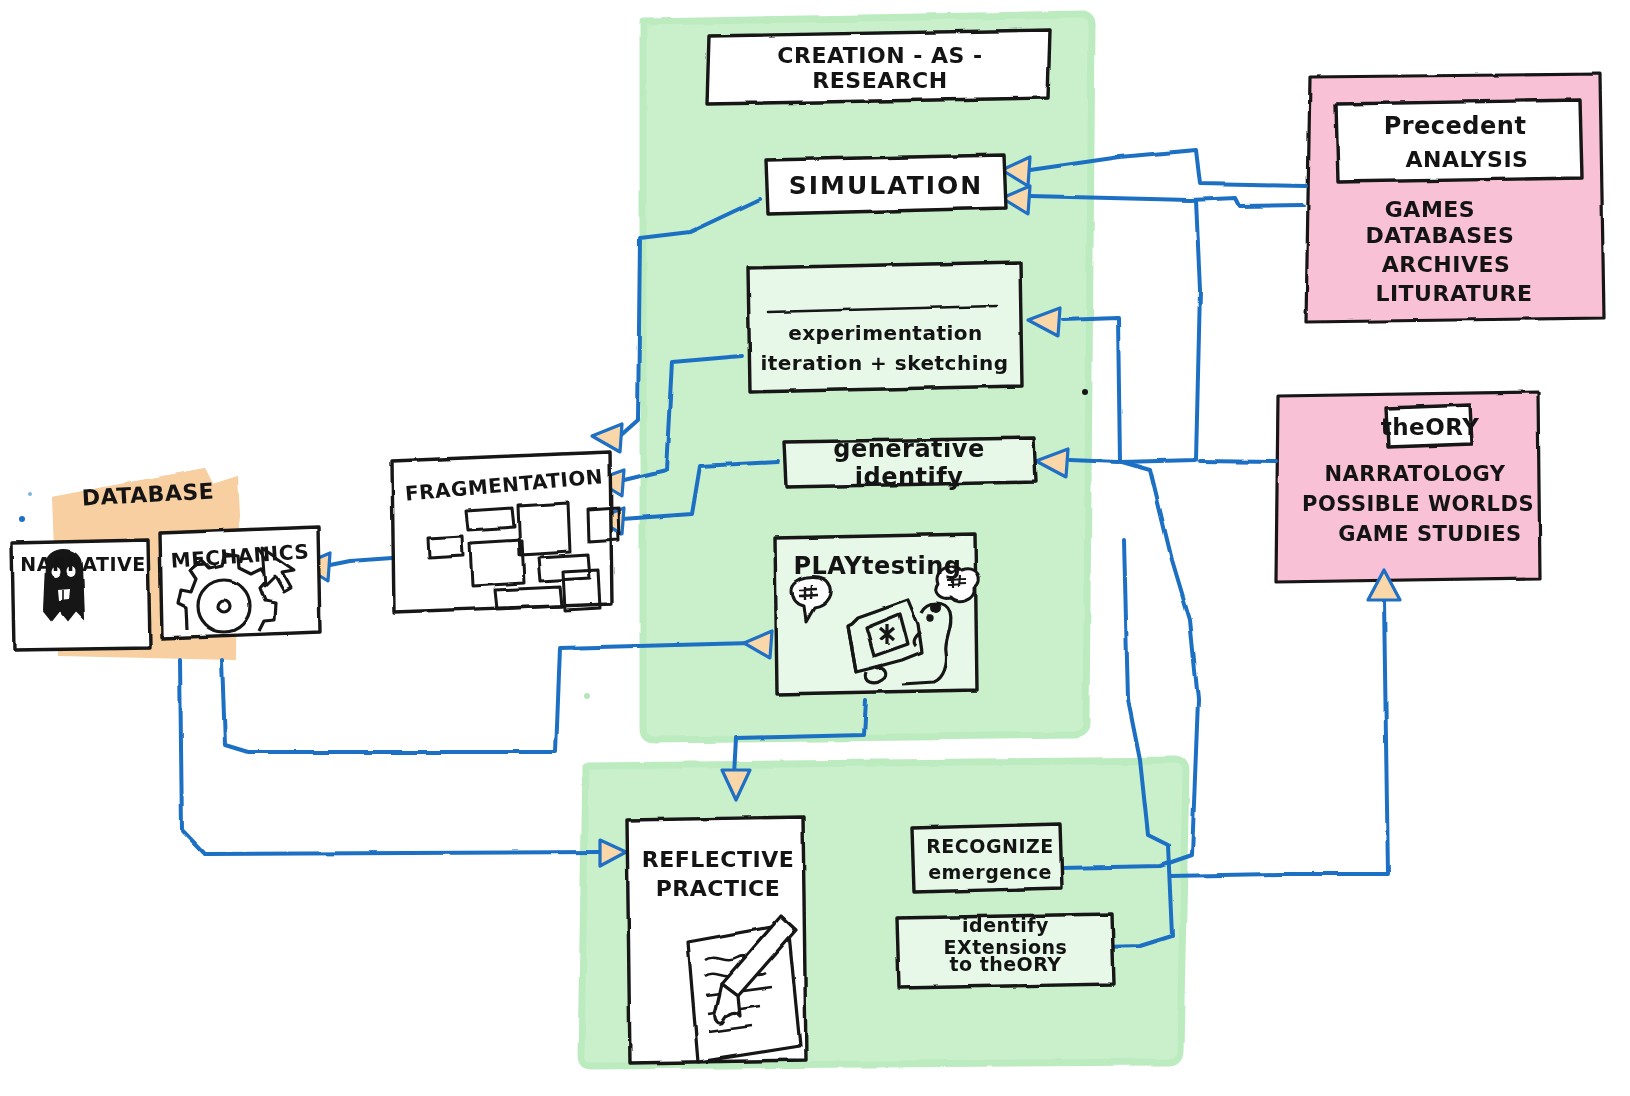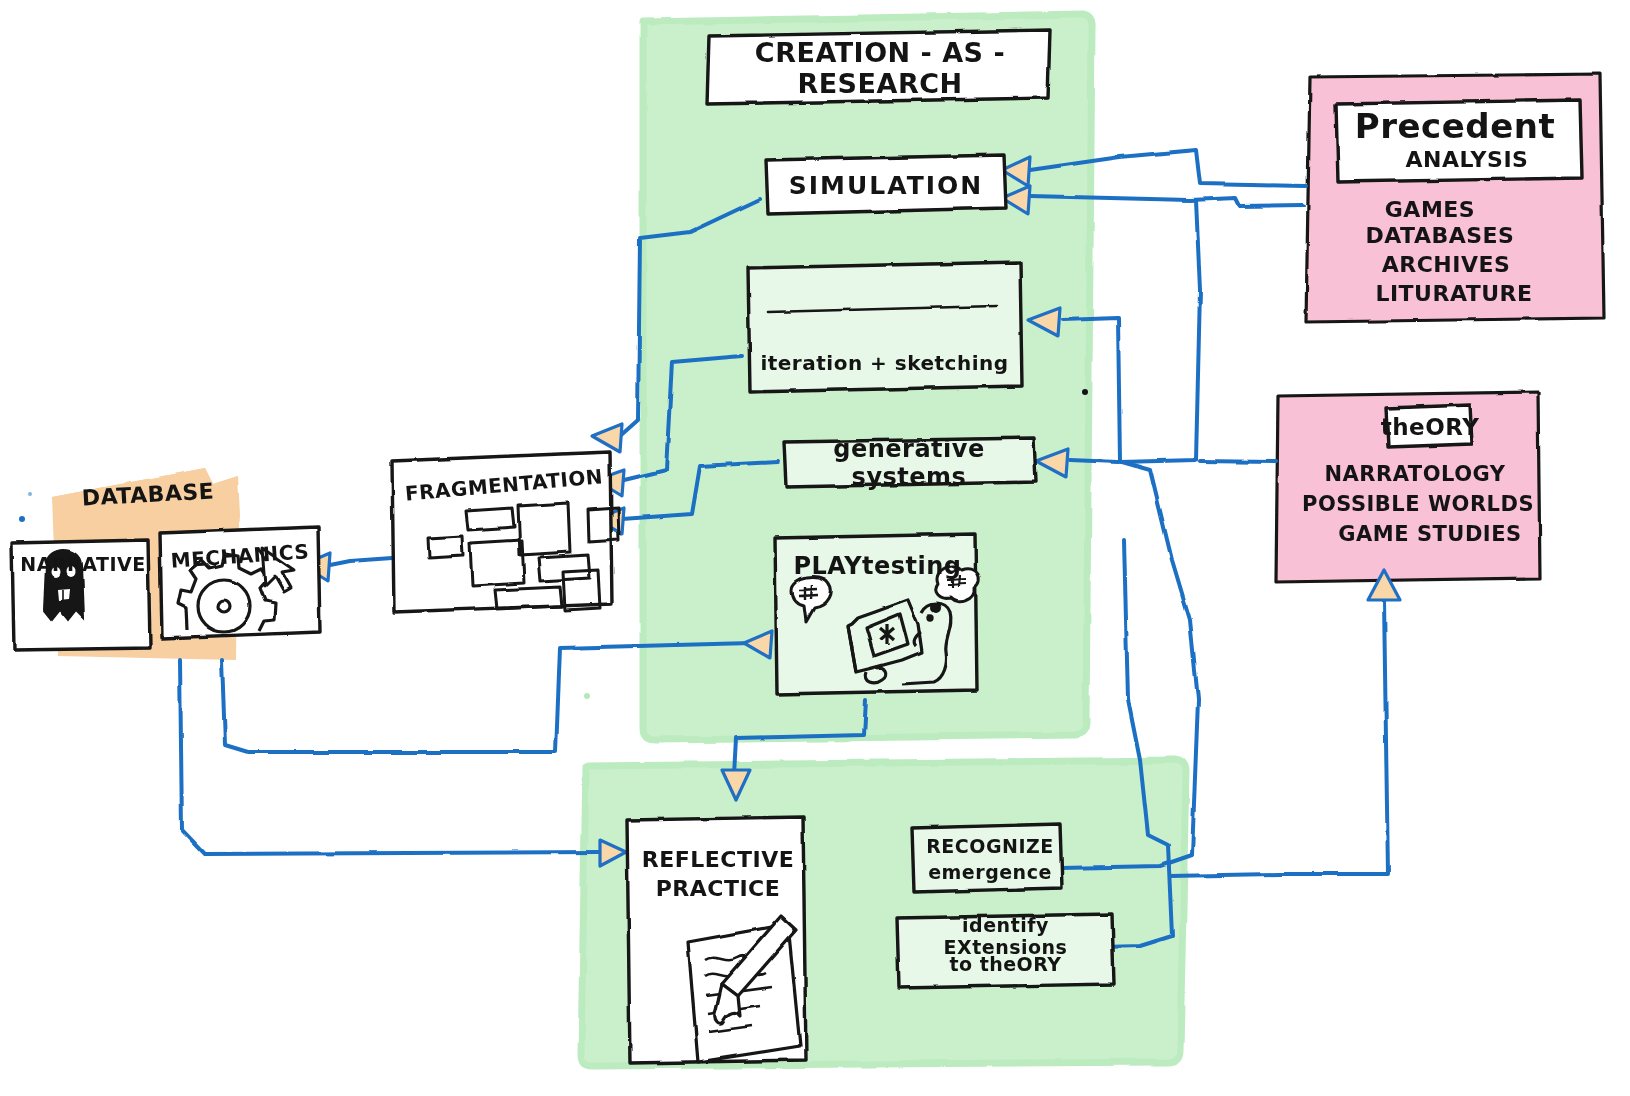--- a/index.html
+++ b/index.html
@@ -208,7 +208,7 @@
     </g>
   </svg>
 
-  <div class="lbl hand up" style="left:720px;top:38px;width:320px;height:60px;font-size:27px;">CREATION - AS - RESEARCH</div>
+  <div class="lbl hand up" style="left:720px;top:38px;width:320px;height:60px;font-size:22px;">CREATION - AS - RESEARCH</div>
 
   <div class="lbl hand up" style="left:776px;top:160px;width:220px;height:50px;font-size:25px;letter-spacing:2px;">SIMULATION</div>
 

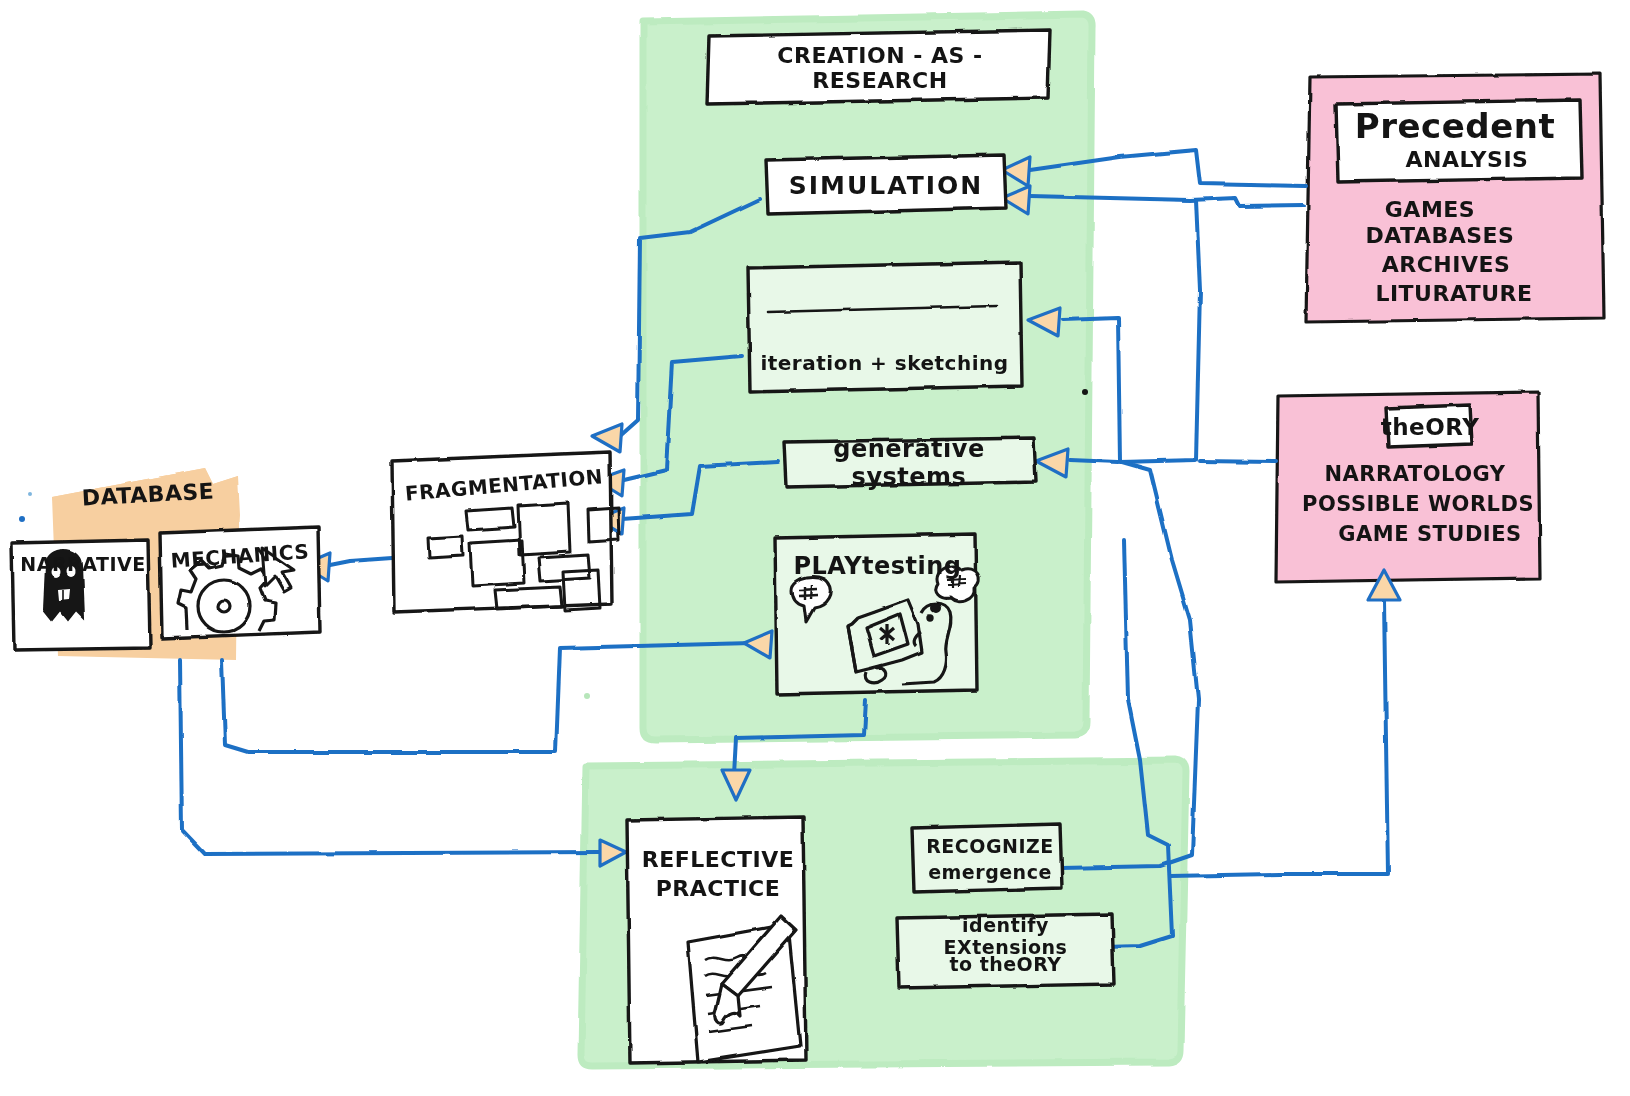--- a/index.html
+++ b/index.html
@@ -235,7 +235,7 @@
   <div class="lbl hand" style="left:903px;top:922px;width:205px;height:28px;font-size:19px;">identify EXtensions</div>
   <div class="lbl hand" style="left:903px;top:950px;width:205px;height:28px;font-size:19px;">to theORY</div>
 
-  <div class="lbl hand" style="left:1340px;top:106px;width:230px;height:40px;font-size:34px;">Precedent</div>
+  <div class="lbl hand" style="left:1340px;top:106px;width:230px;height:40px;font-size:24px;">Precedent</div>
   <div class="lbl hand up" style="left:1352px;top:142px;width:230px;height:34px;font-size:22px;">ANALYSIS</div>
   <div class="lbl hand up" style="left:1330px;top:185px;width:200px;height:32px;font-size:22px;margin-top:8px;">GAMES</div>
   <div class="lbl hand up" style="left:1330px;top:219px;width:220px;height:32px;font-size:22px;text-align:center;">DATABASES</div>

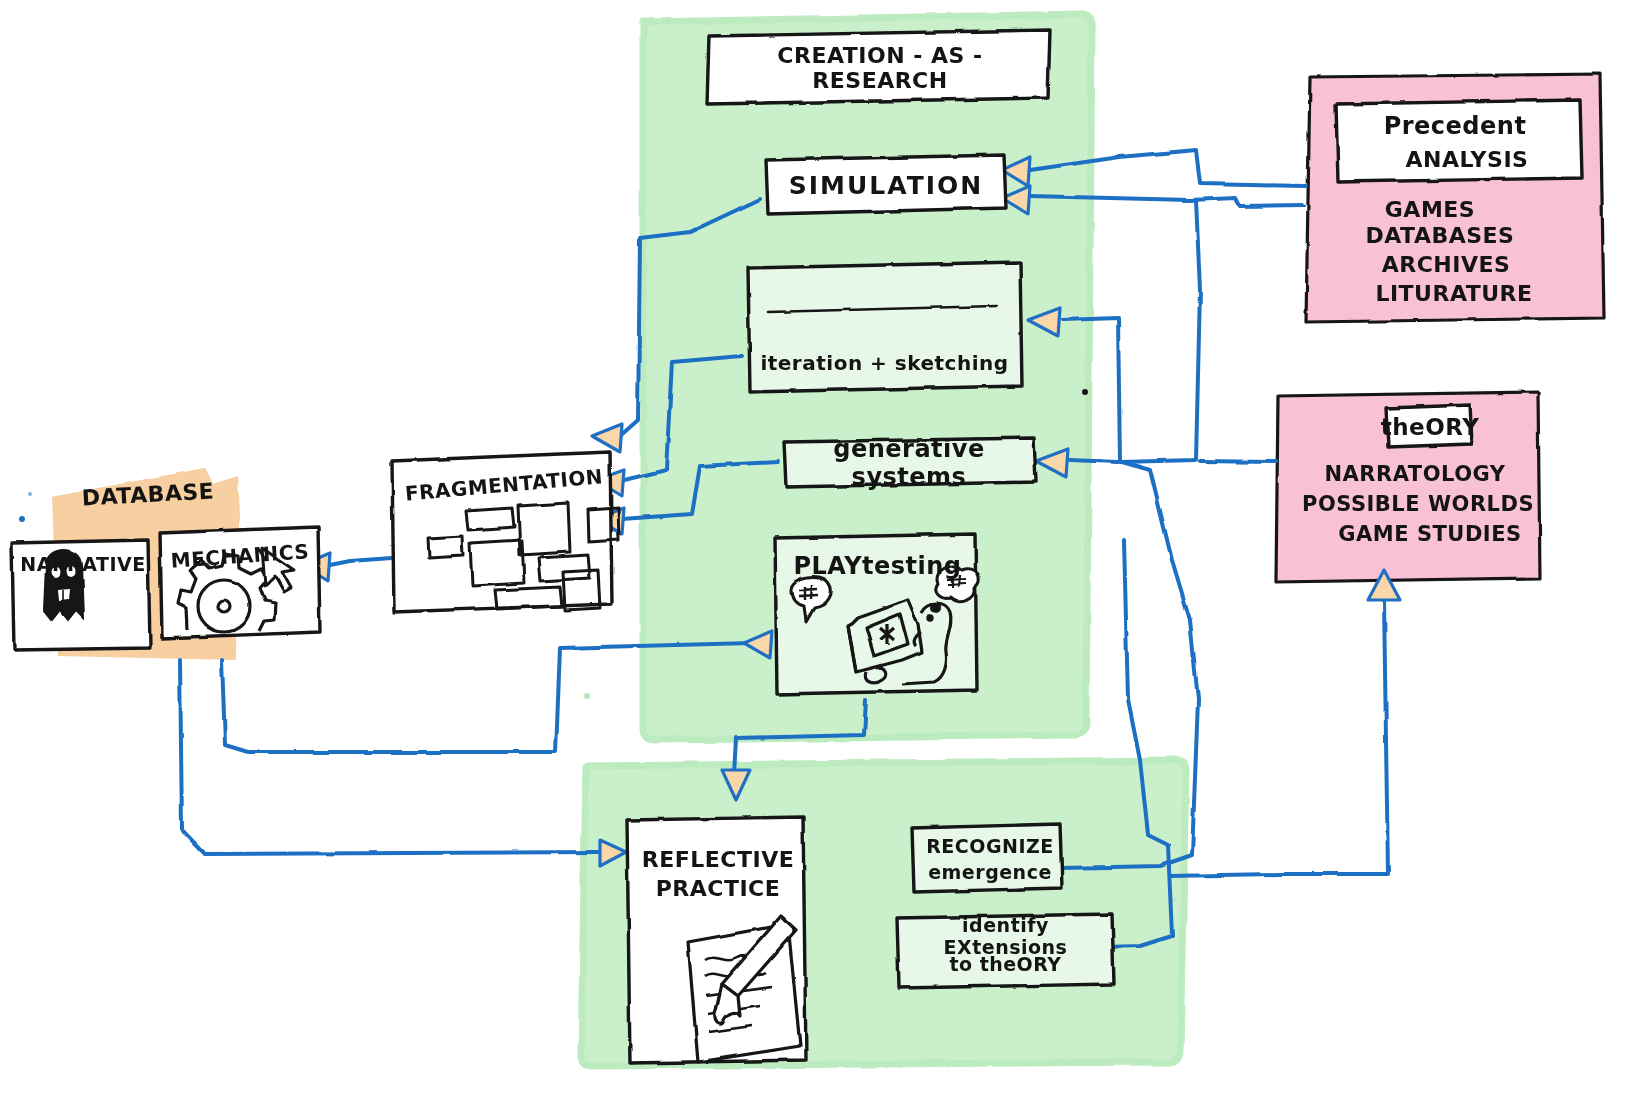--- a/index.html
+++ b/index.html
@@ -212,6 +212,7 @@
 
   <div class="lbl hand up" style="left:776px;top:160px;width:220px;height:50px;font-size:25px;letter-spacing:2px;">SIMULATION</div>
 
+  <div class="lbl hand" style="left:758px;top:318px;width:255px;height:30px;font-size:20px;font-weight:600;">experimentation</div>
   <div class="lbl hand" style="left:752px;top:348px;width:265px;height:30px;font-size:20px;font-weight:600;">iteration + sketching</div>
 
   <div class="lbl hand" style="left:790px;top:442px;width:238px;height:42px;font-size:24px;">generative systems</div>

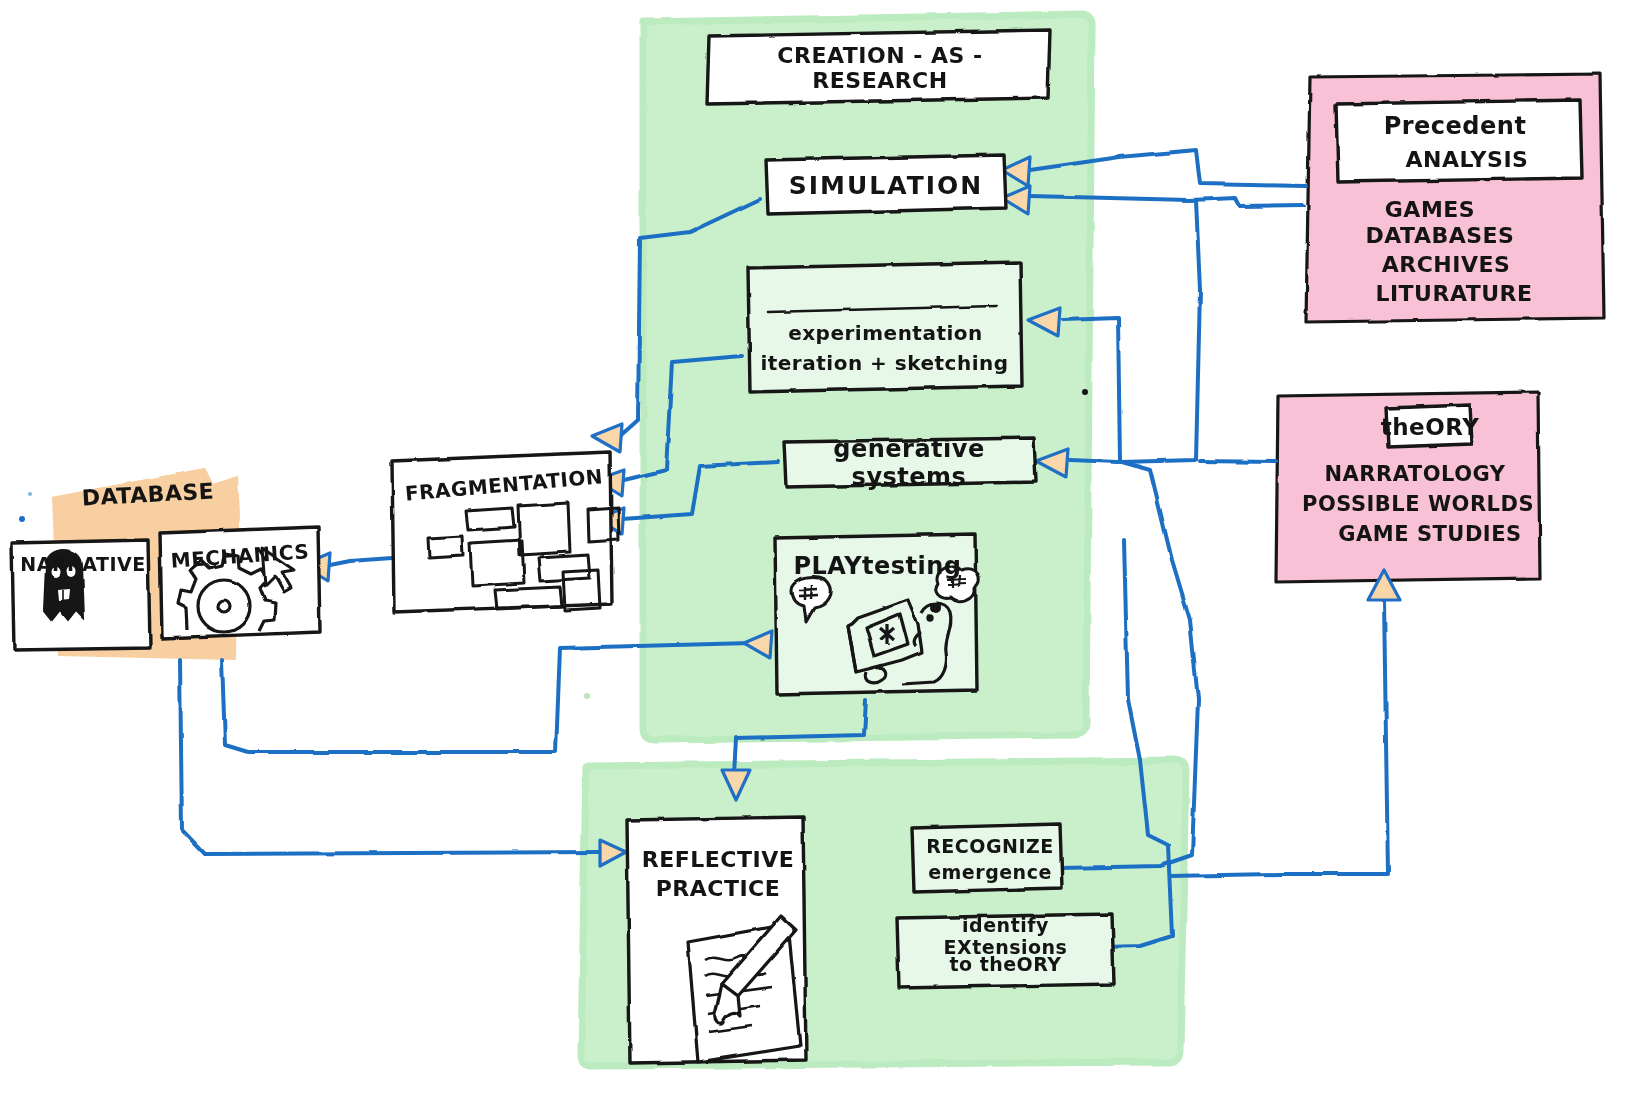--- a/index.html
+++ b/index.html
@@ -215,7 +215,7 @@
   <div class="lbl hand" style="left:758px;top:318px;width:255px;height:30px;font-size:20px;font-weight:600;">experimentation</div>
   <div class="lbl hand" style="left:752px;top:348px;width:265px;height:30px;font-size:20px;font-weight:600;">iteration + sketching</div>
 
-  <div class="lbl hand" style="left:790px;top:442px;width:238px;height:42px;font-size:24px;">generative systems</div>
+  <div class="lbl hand" style="left:790px;top:442px;width:238px;height:42px;font-size:24px;">generative identify</div>
 
   <div class="lbl hand" style="left:790px;top:548px;width:175px;height:36px;font-size:24px;">PLAYtesting</div>
 

